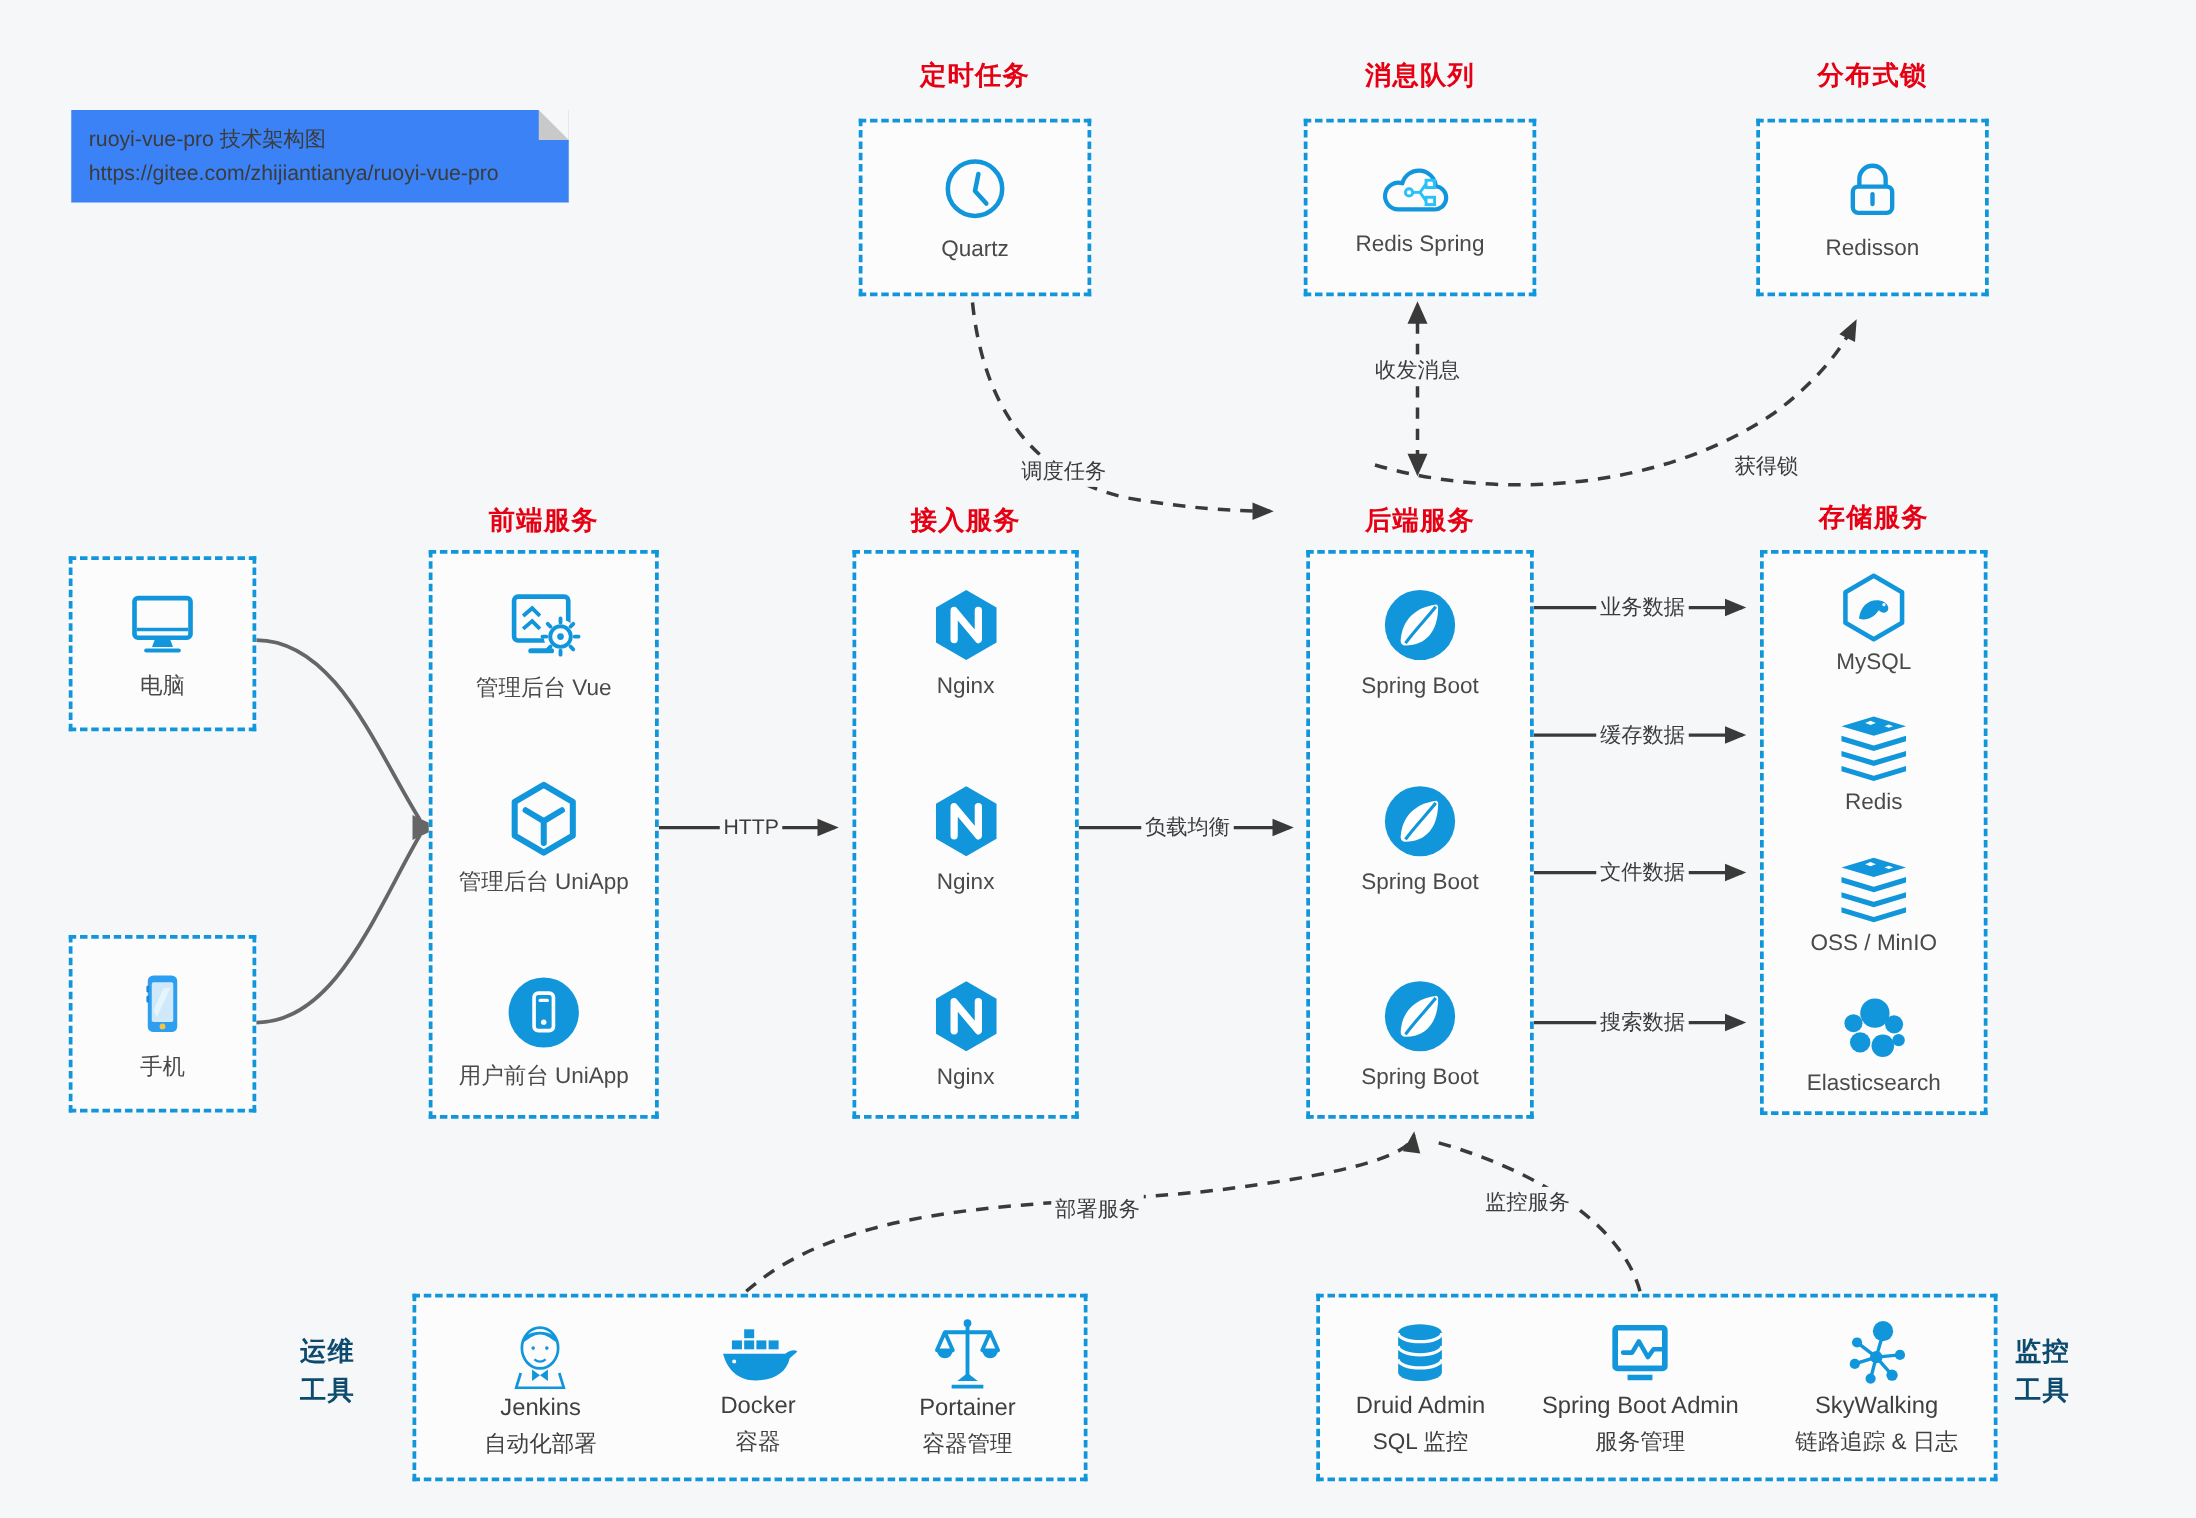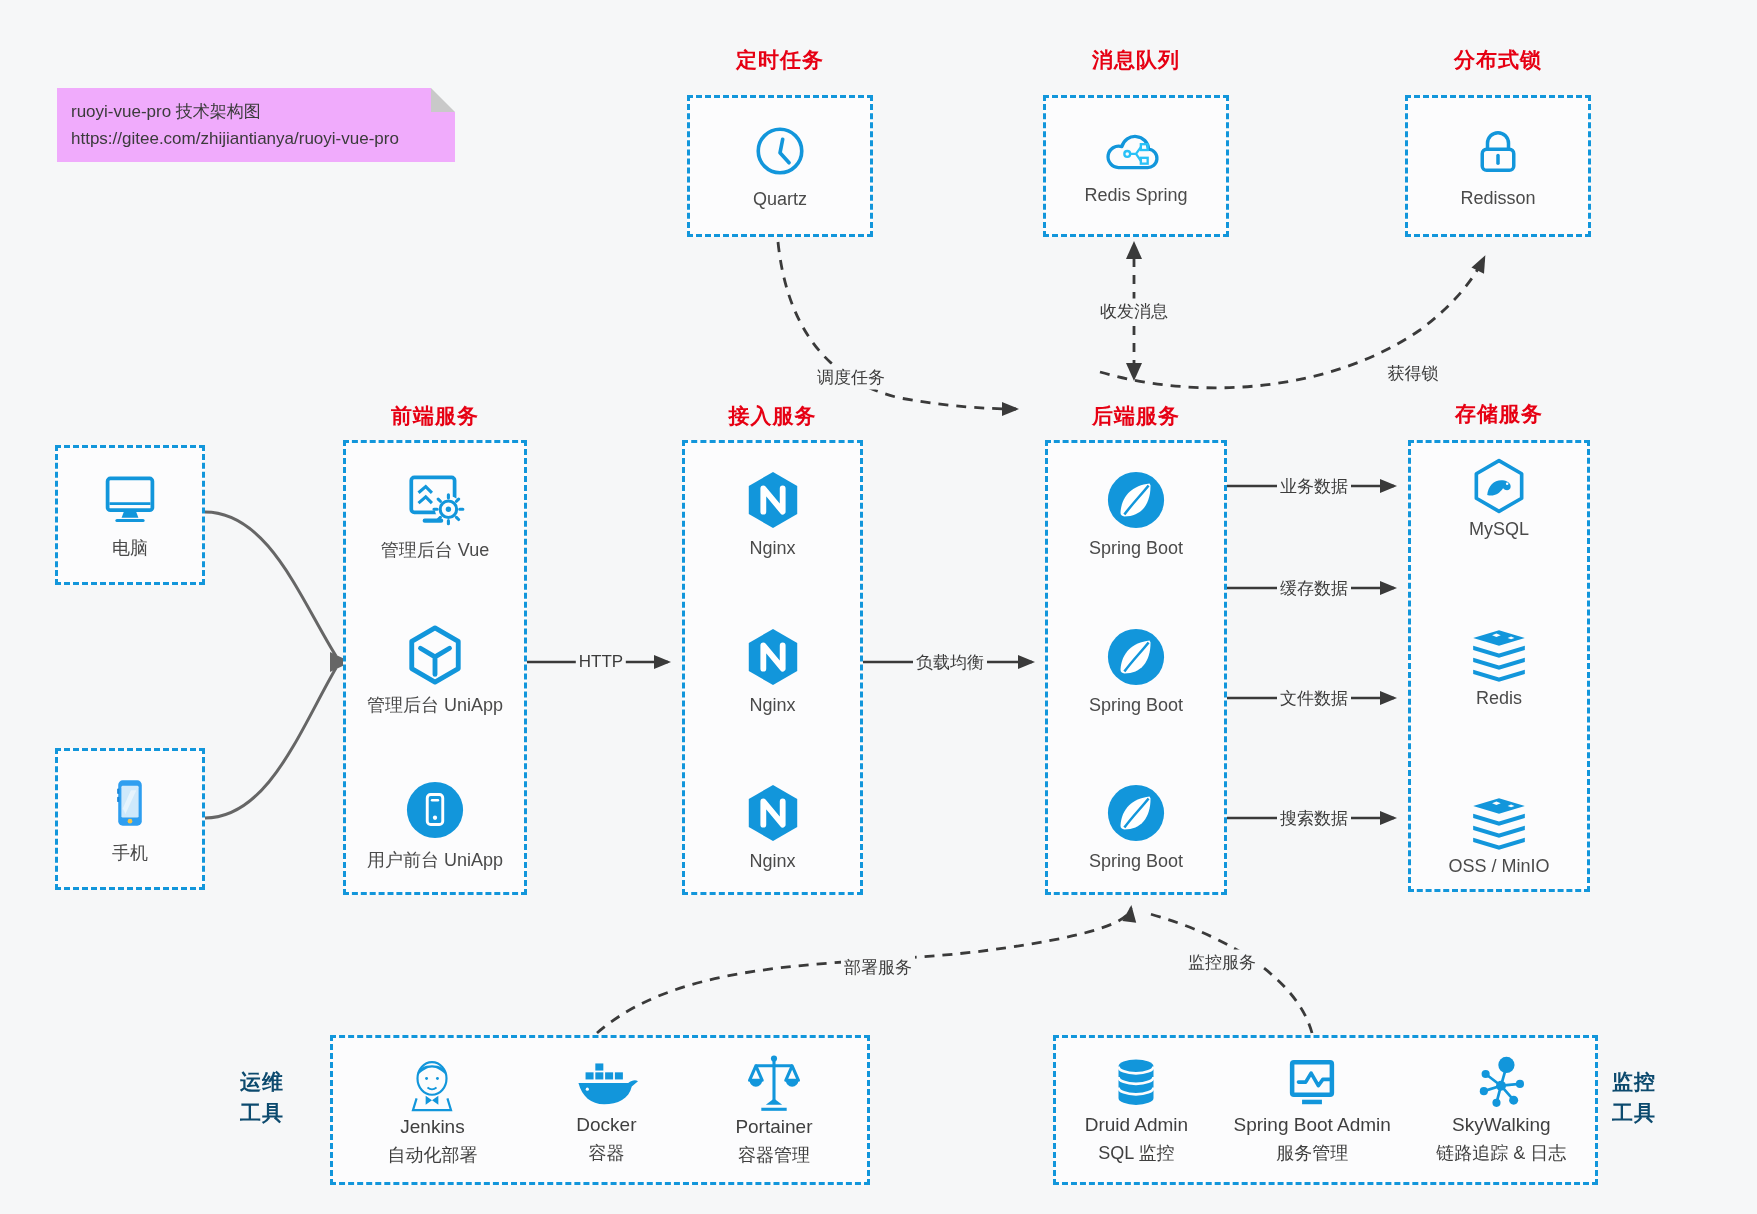--- a/index.html
+++ b/index.html
@@ -19,7 +19,7 @@
   .ic{display:inline-flex;line-height:0;}
   .bname{color:#3f3f3f;font-size:19px;white-space:nowrap;text-align:center;}
   .bsub{color:#3f3f3f;font-size:18px;white-space:nowrap;text-align:right;margin-top:2px;}
-  #note{position:absolute;left:57px;top:88px;width:398px;height:74px;background:#f0abfc;z-index:2;
+  #note{position:absolute;left:57px;top:88px;width:398px;height:74px;background:#3b82f6;z-index:2;
         color:#3b3b3b;font-size:17px;line-height:1.6;padding:10px 0 0 14px;box-sizing:border-box;}
   #note::before{content:'';position:absolute;top:0;right:0;width:0;height:0;border-style:solid;border-width:0 24px 24px 0;
         border-color:#f6f7f8 #f6f7f8 #c9c9c9 #c9c9c9;}

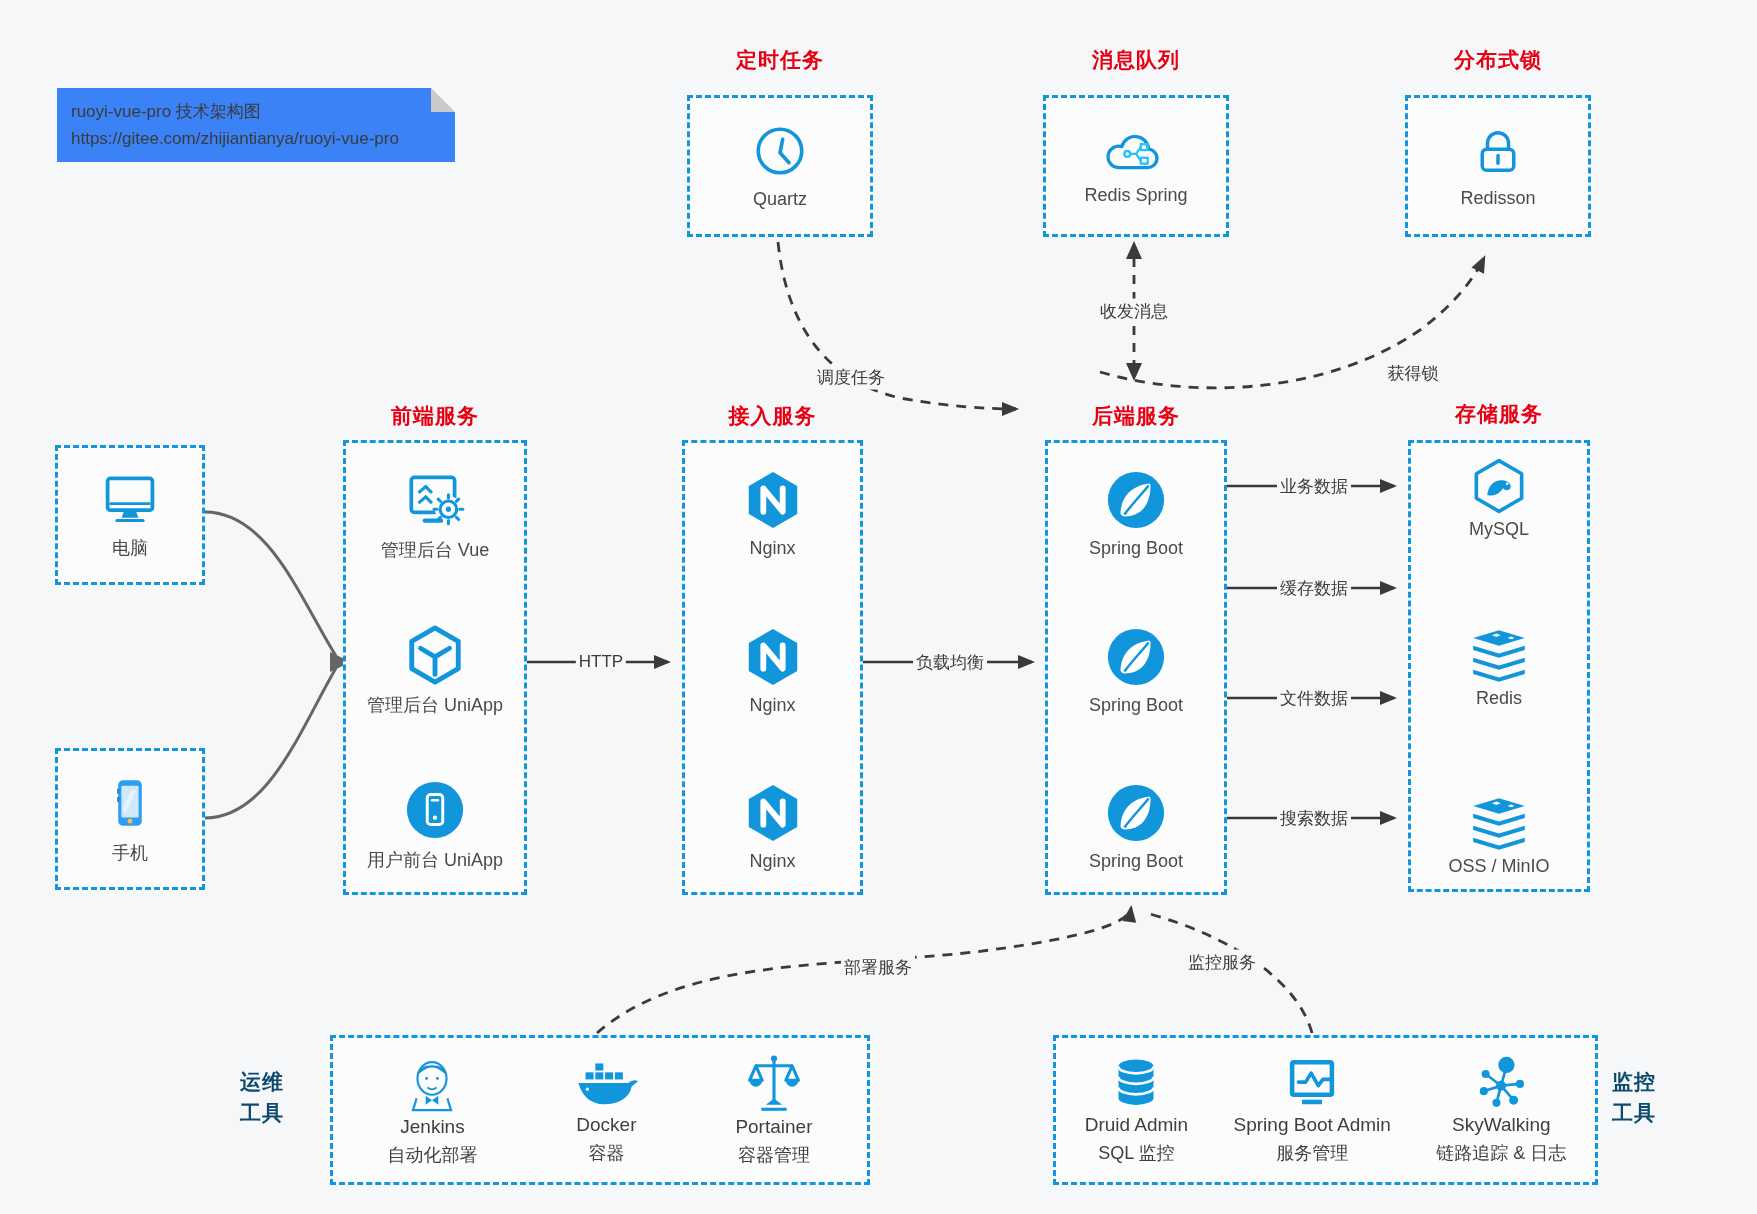--- a/index.html
+++ b/index.html
@@ -386,7 +386,7 @@
   <div class="edge-label" style="left:1314px;top:698px">文件数据</div>
   <div class="edge-label" style="left:1314px;top:818px">搜索数据</div>
   <div class="edge-label" style="left:851px;top:377px">调度任务</div>
-  <div class="edge-label" style="left:1134px;top:311px">收发消息</div>
+  <div class="edge-label" style="left:1134px;top:296px">收发消息</div>
   <div class="edge-label" style="left:1413px;top:373px">获得锁</div>
   <div class="edge-label" style="left:878px;top:967px">部署服务</div>
   <div class="edge-label" style="left:1222px;top:962px">监控服务</div>

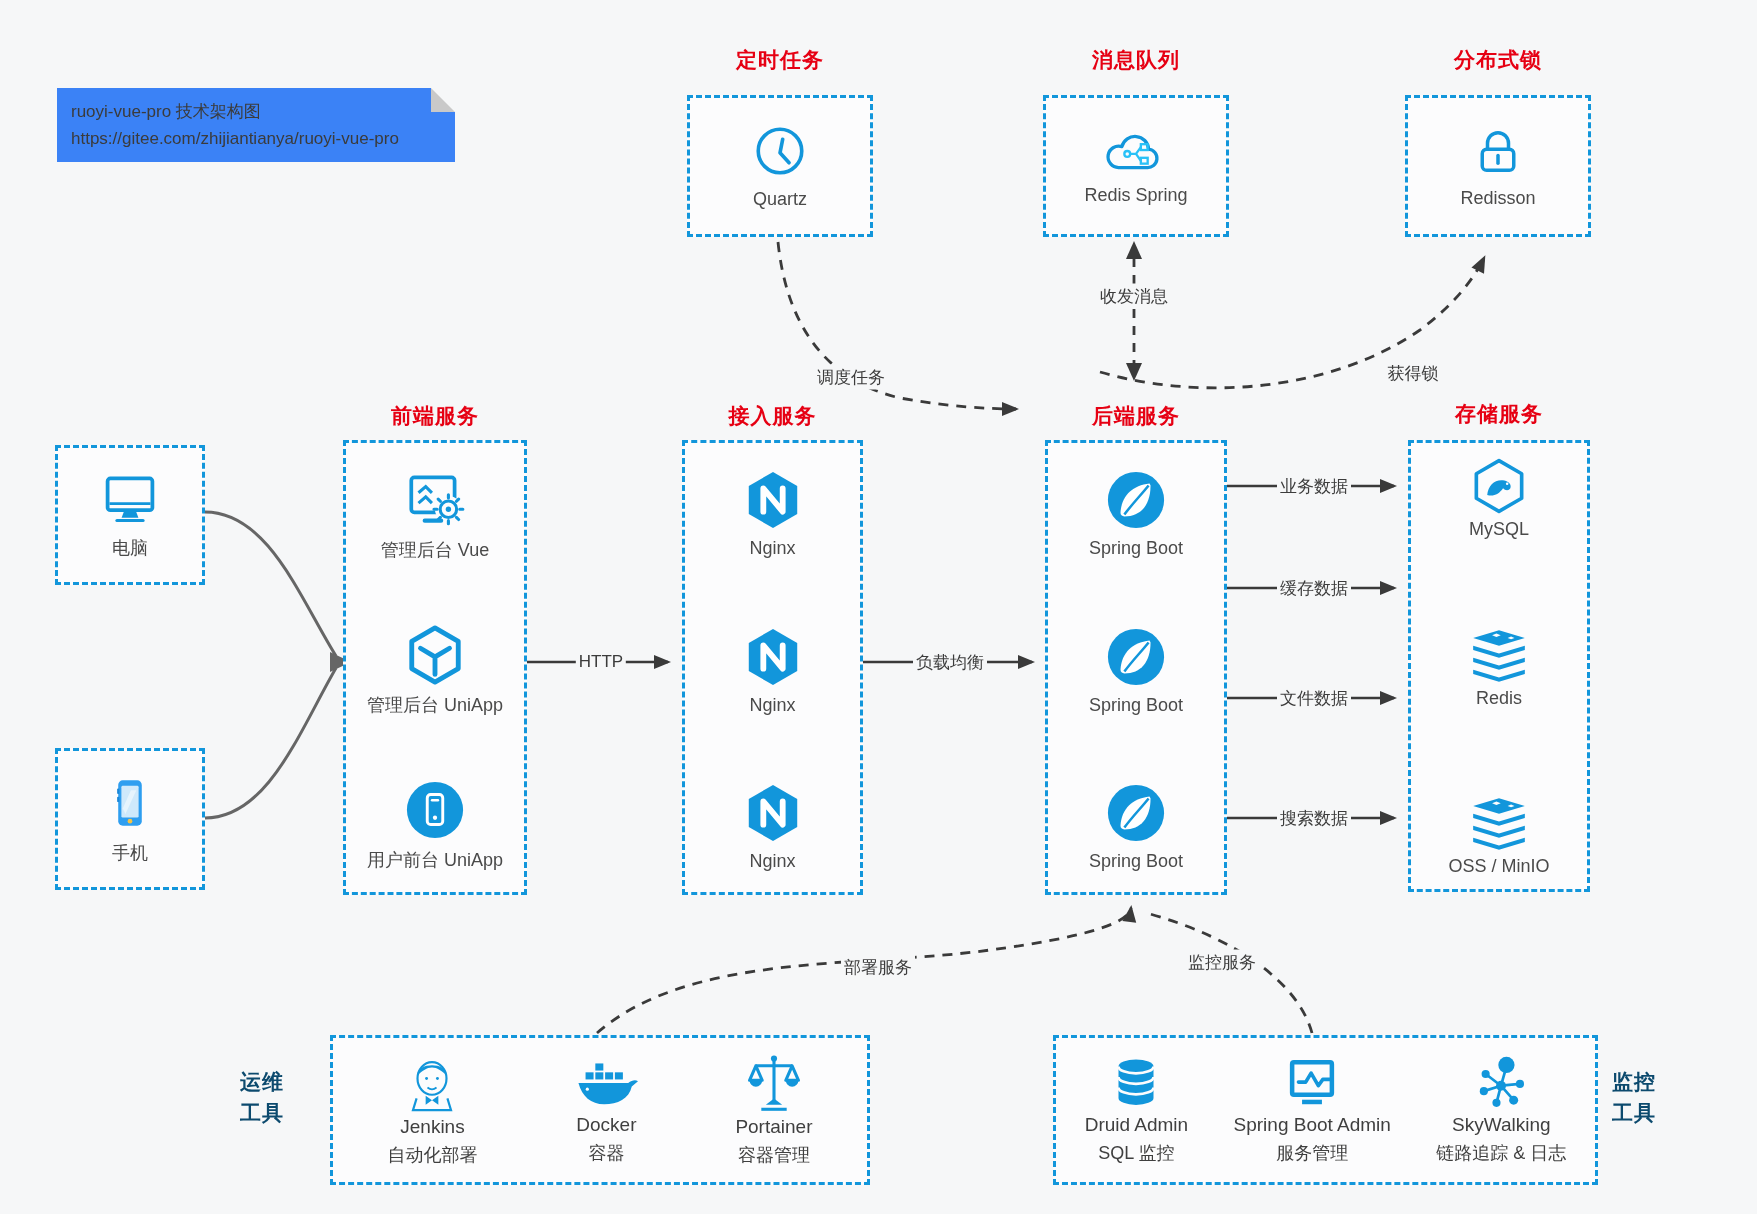--- a/index.html
+++ b/index.html
@@ -267,6 +267,21 @@
       </span>
       <div class="node-label">OSS / MinIO</div>
     </div>
+    <div class="cell" style="gap:4px">
+      <span class="ic">
+        <svg width="58" height="56" viewBox="0 0 64 62">
+            <g fill="#1296db">
+              <circle cx="33" cy="16" r="13"></circle>
+              <circle cx="14" cy="25" r="8"></circle>
+              <circle cx="50" cy="26" r="8"></circle>
+              <circle cx="20" cy="42" r="9"></circle>
+              <circle cx="40" cy="45" r="10"></circle>
+              <circle cx="54" cy="40" r="5.5"></circle>
+            </g>
+          </svg>
+      </span>
+      <div class="node-label">Elasticsearch</div>
+    </div>
   </div>
 
   <div class="side-title" style="left:240px;top:1066px;width:85px;text-align:left">

